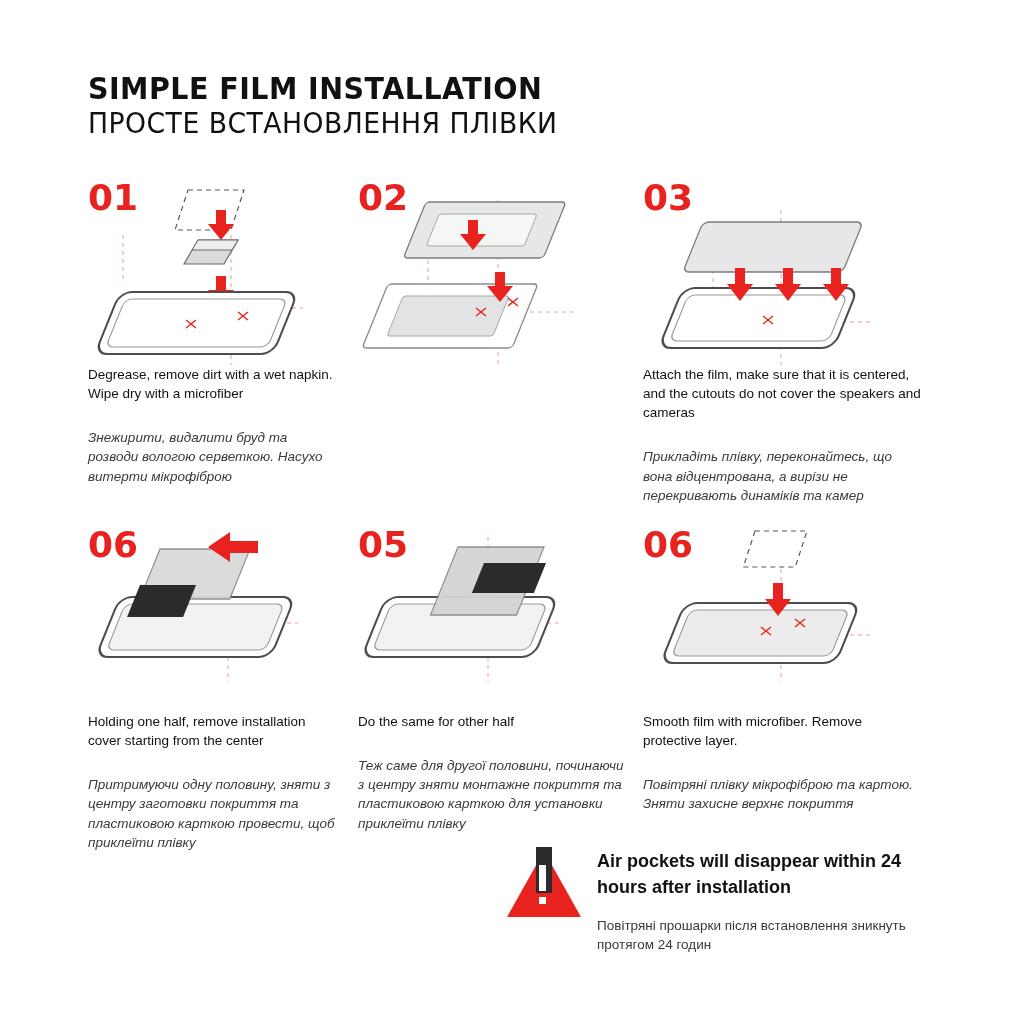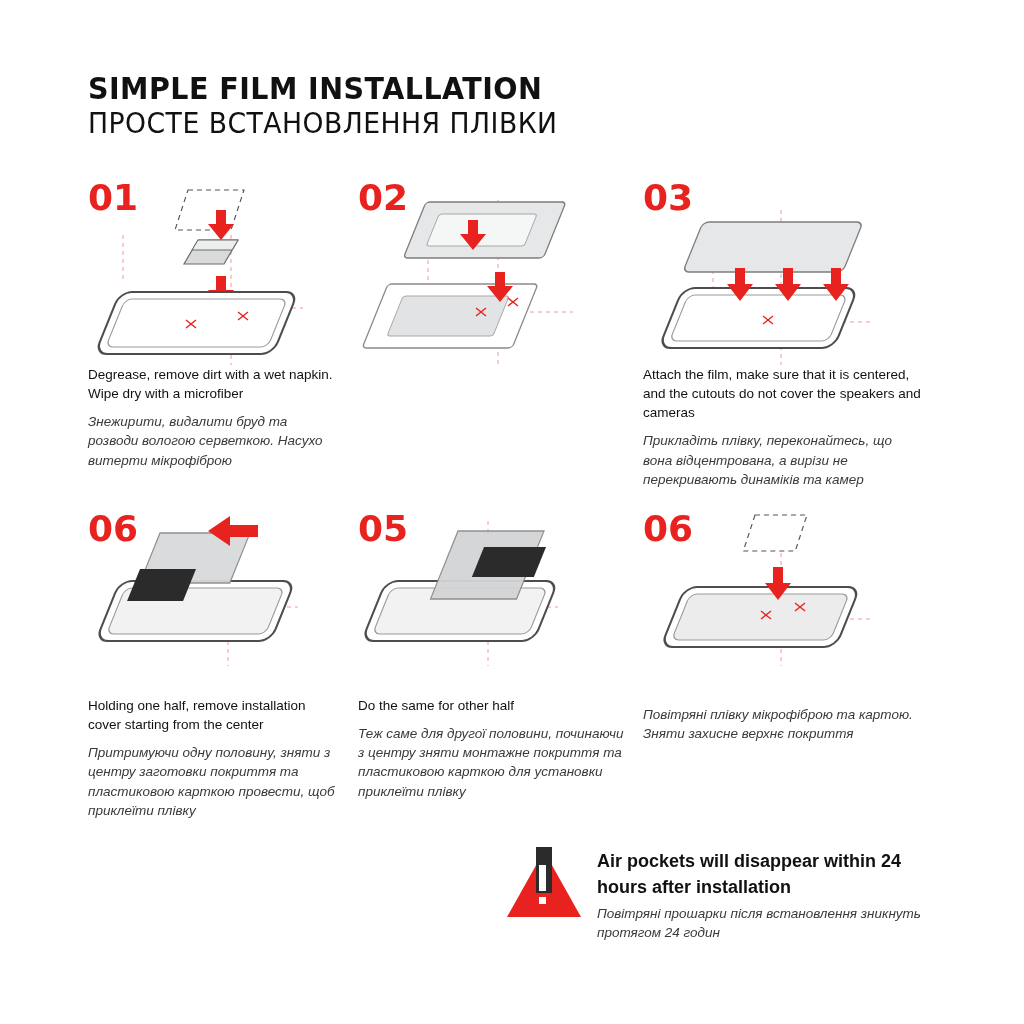--- a/index.html
+++ b/index.html
@@ -100,7 +100,7 @@
     line-height: 1.42;
     color: #3a3a3a;
     font-style: italic;
-    margin-top: 9px;
+    margin-top: 25px;
     font-family: "Liberation Sans", sans-serif;
   }
 

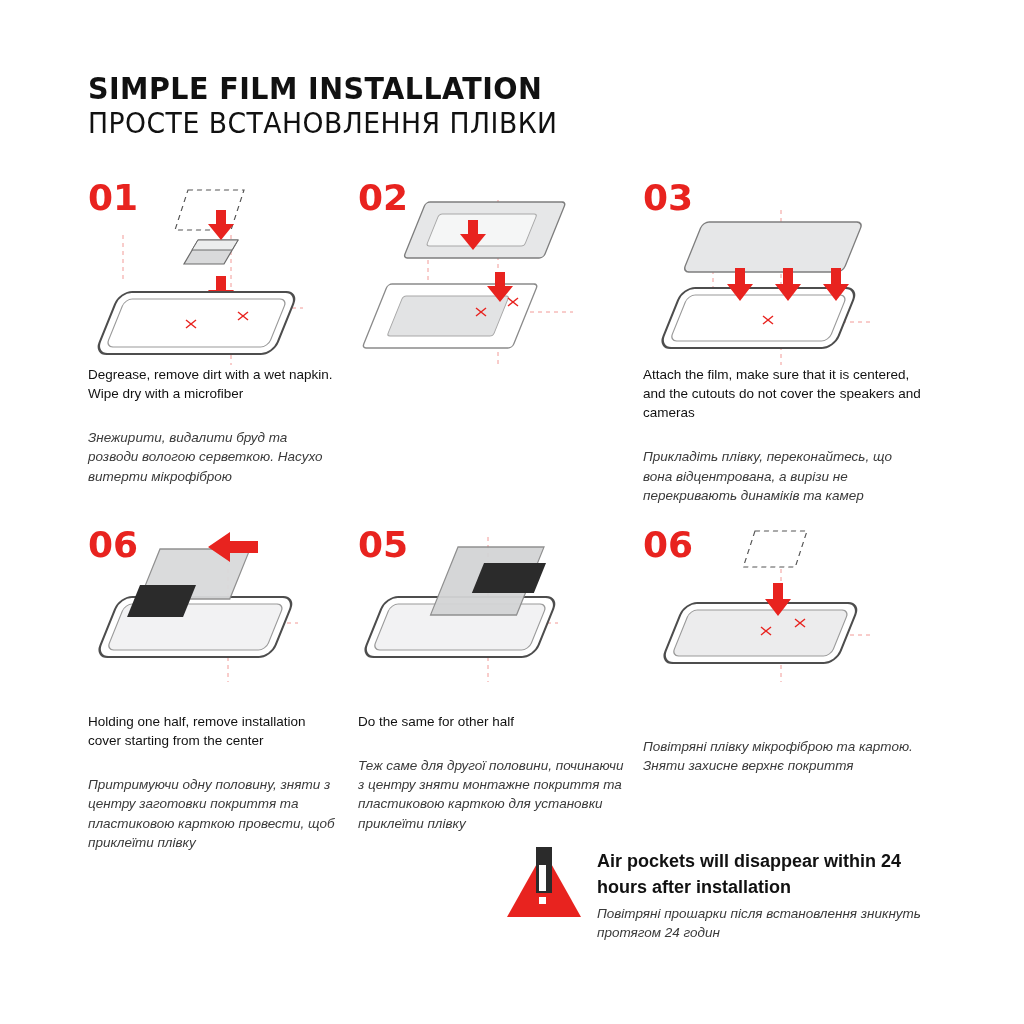--- a/index.html
+++ b/index.html
@@ -350,6 +350,7 @@
         </svg>
       </div>
       <div class="caption">
+        <div class="cap-en">Smooth film with microfiber. Remove protective layer.</div>
         <div class="cap-ua">Повітряні плівку мікрофіброю та картою. Зняти захисне верхнє покриття</div>
       </div>
     </div>

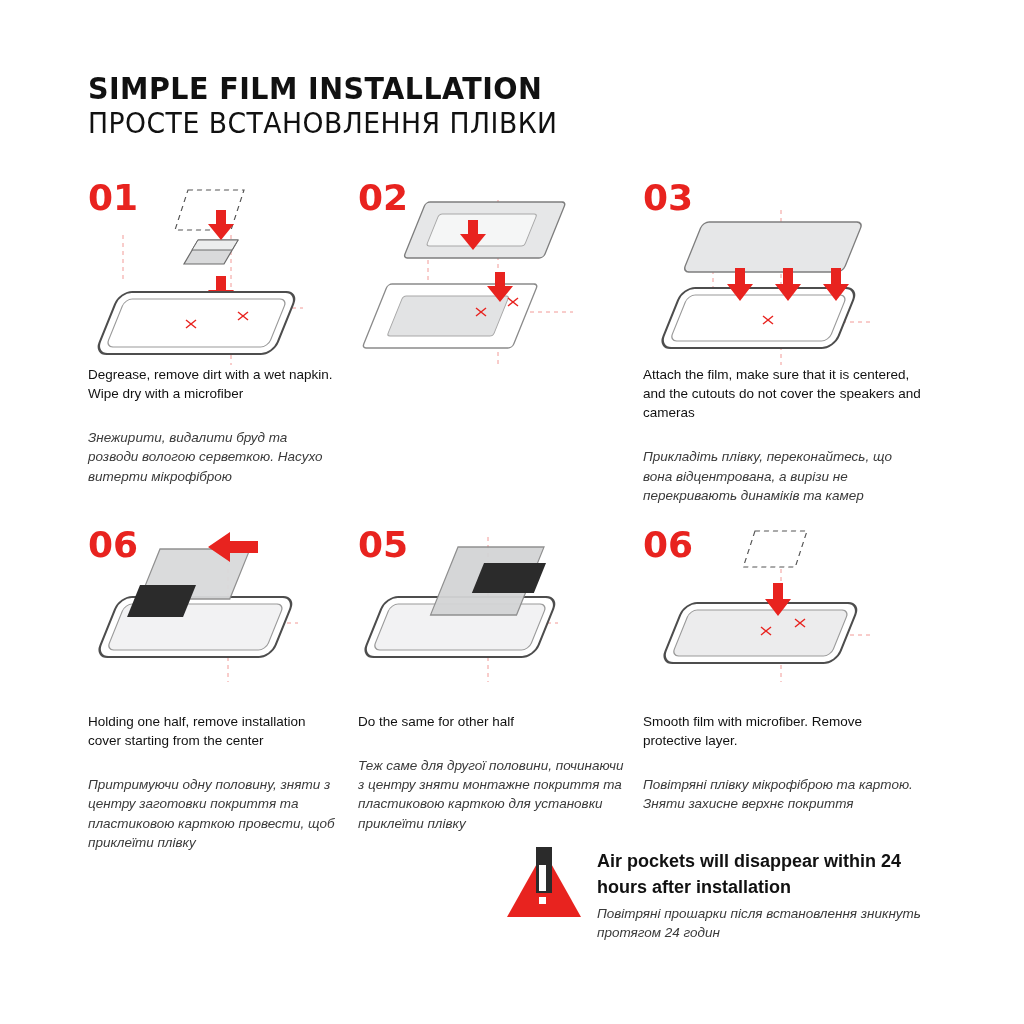--- a/index.html
+++ b/index.html
@@ -129,9 +129,8 @@
   .foot-ua {
     font-size: 13.5px;
     line-height: 1.42;
-    font-style: italic;
     color: #3a3a3a;
-    margin-top: 4px;
+    margin-top: 16px;
   }
 </style>
 </head>

